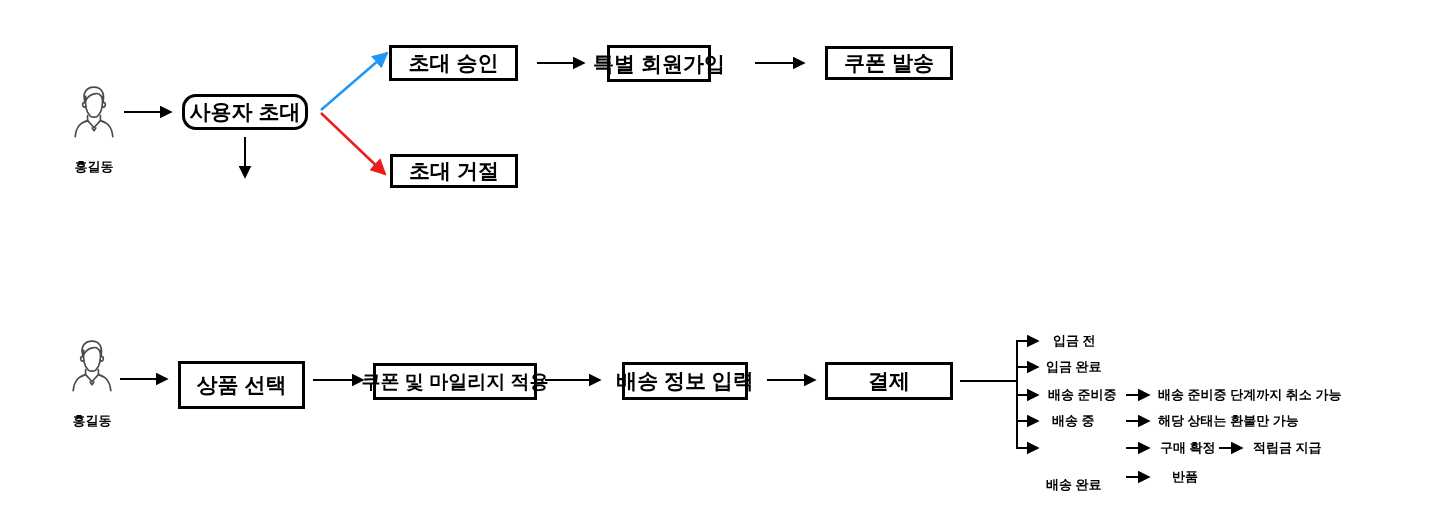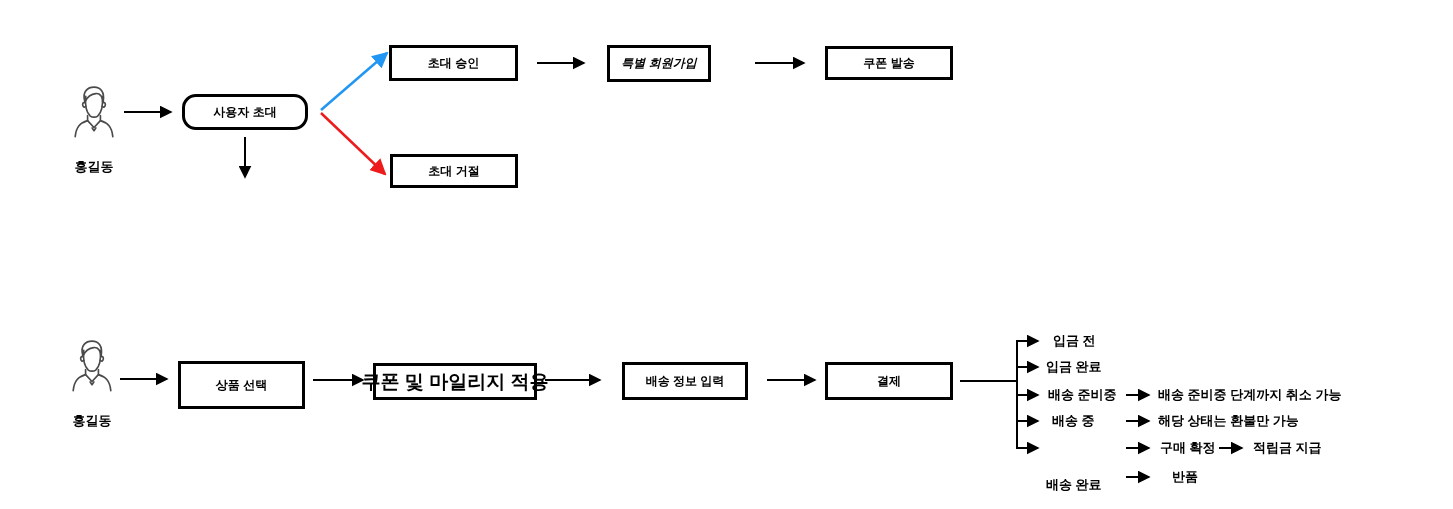--- a/index.html
+++ b/index.html
@@ -18,7 +18,7 @@
   .node{
     position:absolute;box-sizing:border-box;border:3px solid #000;background:#fff;
     display:flex;align-items:center;justify-content:center;
-    font-size:12px;font-weight:700;white-space:nowrap;color:#000;
+    font-size:21px;font-weight:700;white-space:nowrap;color:#000;
   }
   .actor{position:absolute;display:flex;flex-direction:column;align-items:center;}
   .actor-label{font-size:13px;font-weight:700;margin-top:20px;color:#000;}

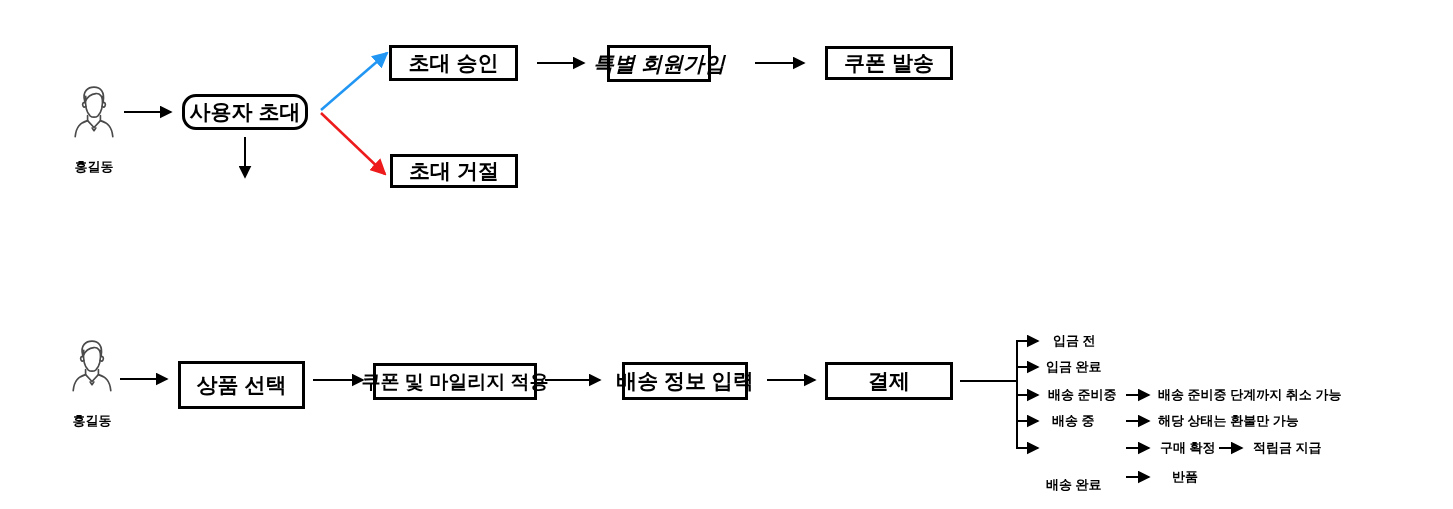--- a/index.html
+++ b/index.html
@@ -94,7 +94,7 @@
   <div class="node" style="left:389px;top:45px;width:129px;height:36px;">
     <span>초대 승인</span>
   </div>
-  <div class="node" style="left:607px;top:45px;width:104px;height:37px;font-style:italic;">
+  <div class="node" style="left:607px;top:45px;width:104px;height:37px;">
     <span>특별 회원가입</span>
   </div>
   <div class="node" style="left:825px;top:46px;width:128px;height:34px;">

